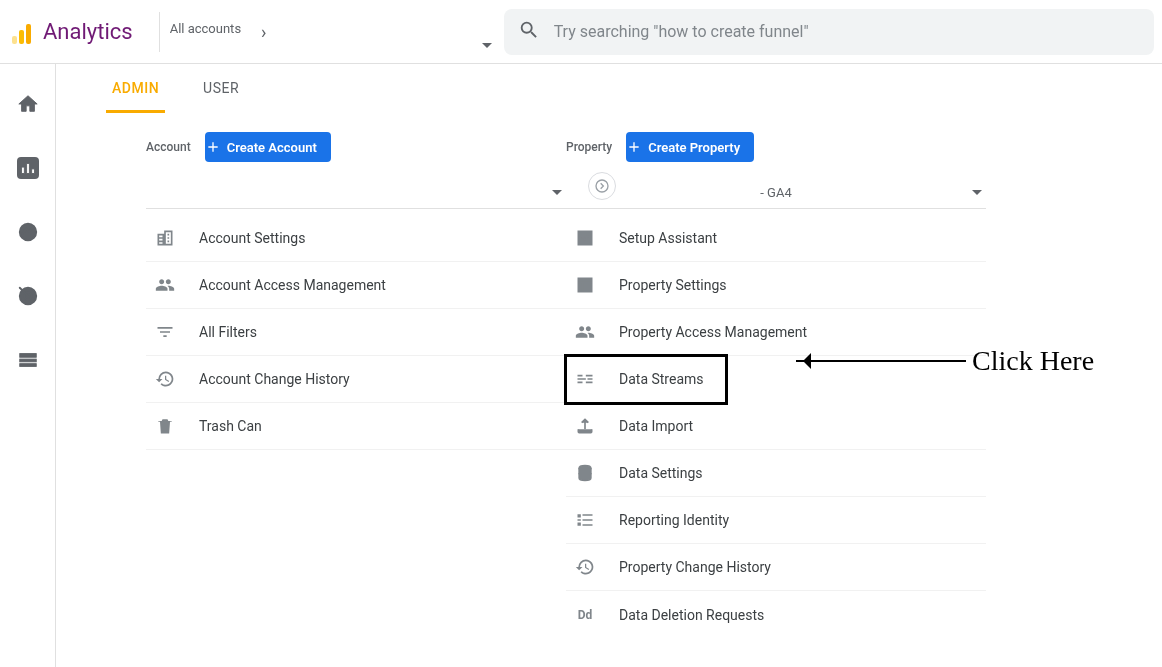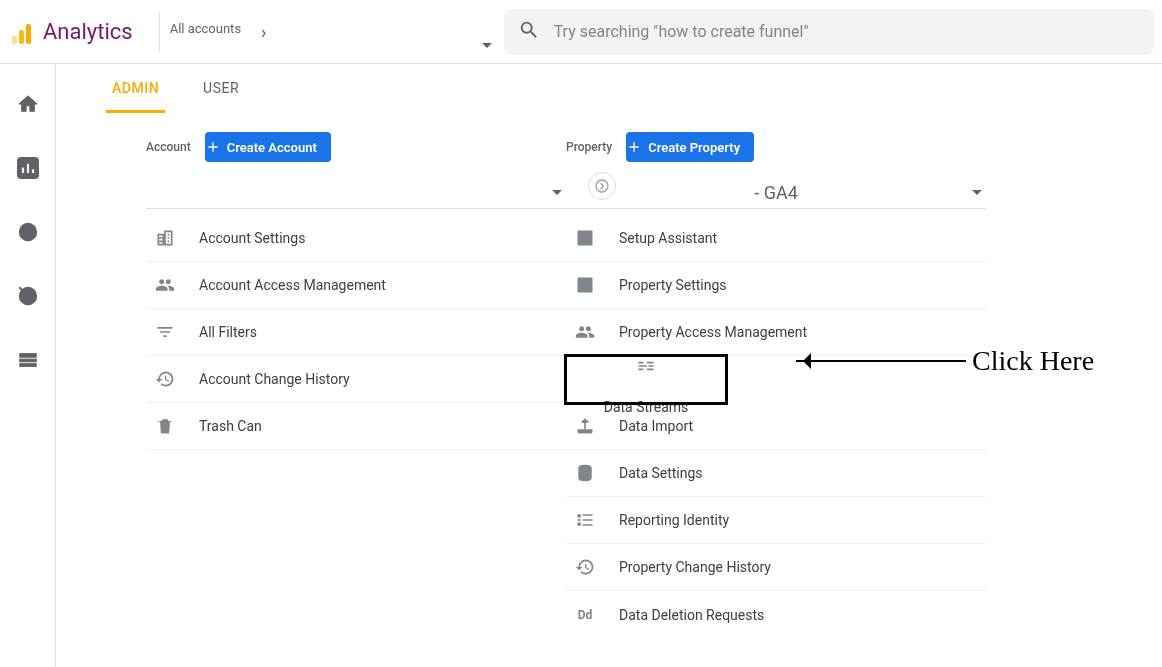--- a/index.html
+++ b/index.html
@@ -48,7 +48,7 @@
     .primary-btn { background:#1a73e8; color:#fff; border:none; border-radius:4px; height:30px; padding:0 14px 0 0; font-size:13px; font-weight:600; display:inline-flex; align-items:center; gap:6px; cursor:pointer; }
     .primary-btn .plus { width:16px; height:16px; display:inline-flex; align-items:center; justify-content:center; }
 
-    .dropdown { border-bottom:1px solid #e0e0e0; height:32px; display:flex; align-items:center; justify-content:center; position:relative; font-size:18px; color:#5f6368; cursor:pointer;margin-top:15px; }
+    .dropdown { border-bottom:1px solid #e0e0e0; height:32px; display:flex; align-items:center; justify-content:center; position:relative; font-size:13px; color:#5f6368; cursor:pointer;margin-top:15px; }
     .dropdown .caret { position:absolute; right:4px; }
 
     .menu-list { margin-top:6px; }

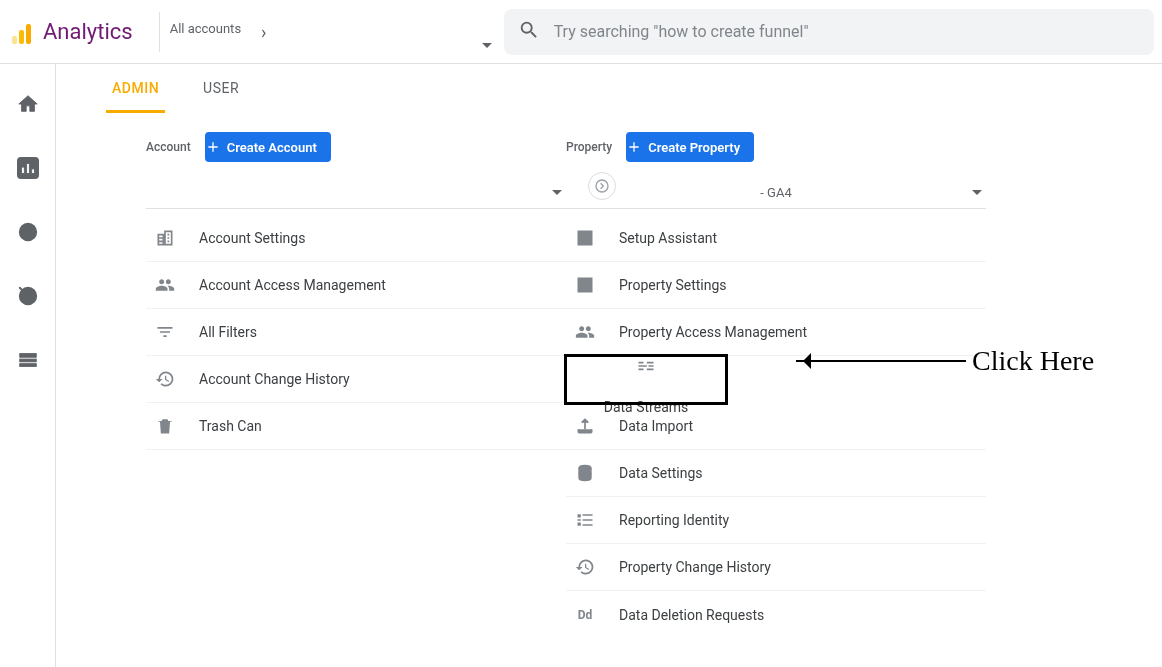--- a/index.html
+++ b/index.html
@@ -55,7 +55,7 @@
     .menu-item { display:flex; align-items:center; gap:23px; height:47px; border-bottom:1px solid #f1f1f1; padding:0 8px; font-size:14px; color:#3c4043; cursor:pointer; }
     .menu-item .mi-icon { width:22px; height:22px; color:#80868b; display:flex; align-items:center; justify-content:center; }
     .menu-item .mi-icon svg { width:20px; height:20px; fill:#80868b; }
-    .menu-item.highlighted { outline:3px solid #000; outline-offset:-1px;flex-direction:column; }
+    .menu-item.highlighted { outline:3px solid #000; outline-offset:-1px; }
 
     .col-divider-handle { position:absolute; left:calc(66px + 420px + 36px - 14px); top:58px; width:28px; height:28px; border:1px solid #dadce0; border-radius:50%; background:#fff; display:flex; align-items:center; justify-content:center; color:#9aa0a6; cursor:pointer; }
 

